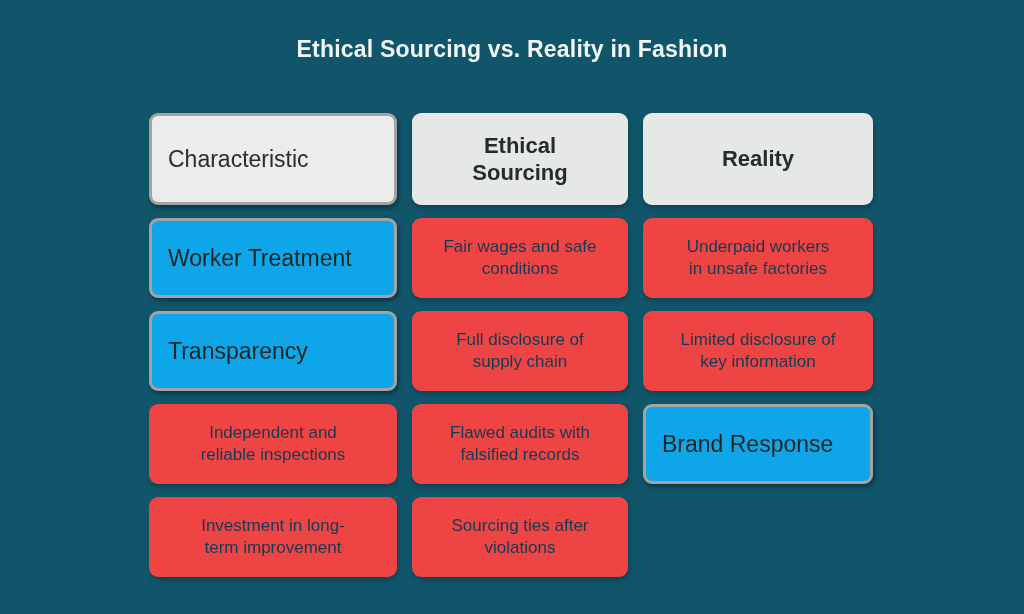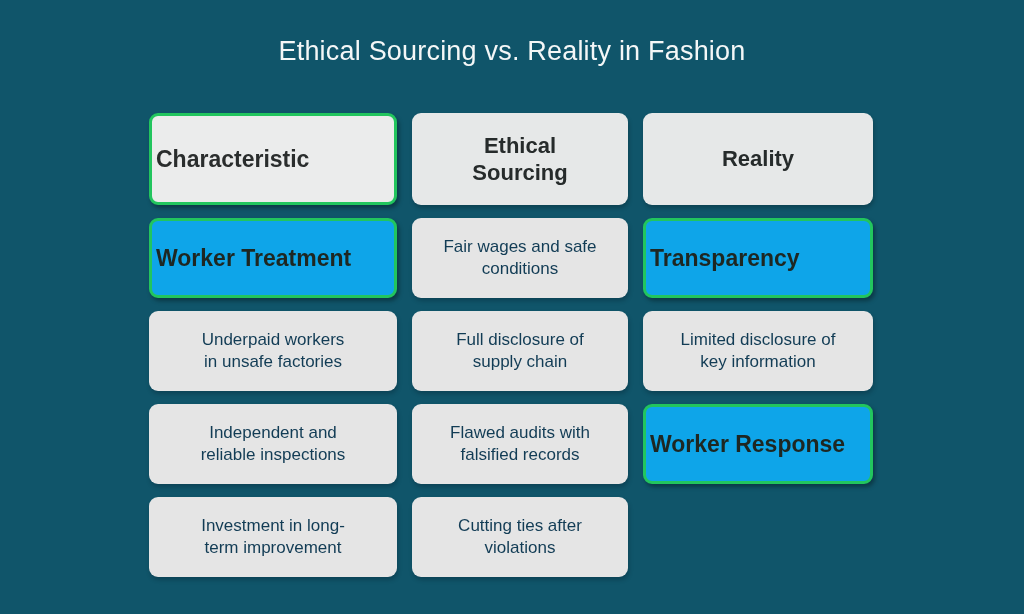--- a/index.html
+++ b/index.html
@@ -18,8 +18,8 @@
     width: 100%;
     margin: 0;
     text-align: center;
-    font-size: 27px;
-    font-weight: 400;
+    font-size: 23px;
+    font-weight: 700;
     color: #f4f7f7;
     letter-spacing: 0.2px;
   }

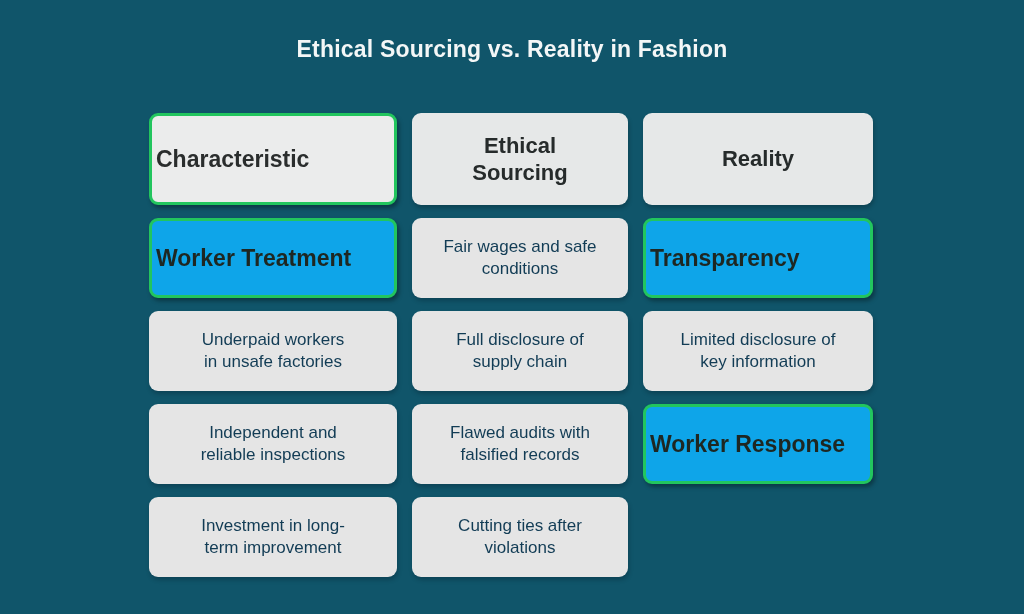--- a/index.html
+++ b/index.html
@@ -44,11 +44,11 @@
   .char {
     justify-content: flex-start;
     text-align: left;
-    padding: 0 4px;
-    font-weight: 700;
+    padding: 0 16px;
+    font-weight: 400;
     font-size: 23px;
     color: #1e2722;
-    border: 3px solid #22c55e;
+    border: 3px solid #a3a3a3;
     box-shadow: 2px 3px 4px rgba(0, 0, 0, 0.35);
   }
   .char.hdr { background: #ebecec; color: #2a2d2d; }

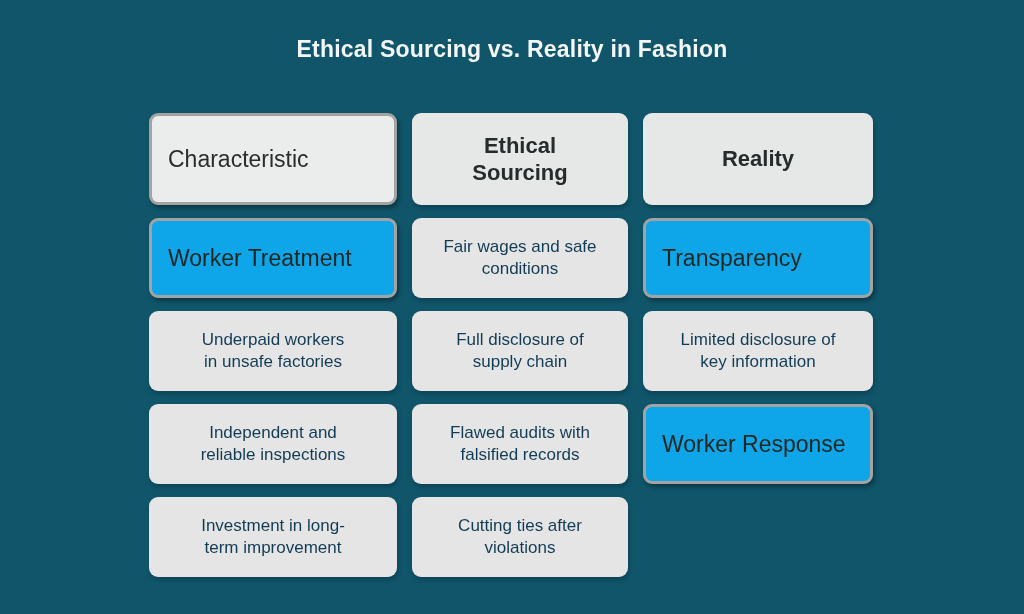--- a/index.html
+++ b/index.html
@@ -63,7 +63,7 @@
     box-shadow: 1px 3px 4px rgba(0, 0, 0, 0.22);
   }
   .val.row {
-    background: #e5e5e5;
+    background: #ef4444;
     font-size: 17px;
     color: #123c55;
     line-height: 1.32;

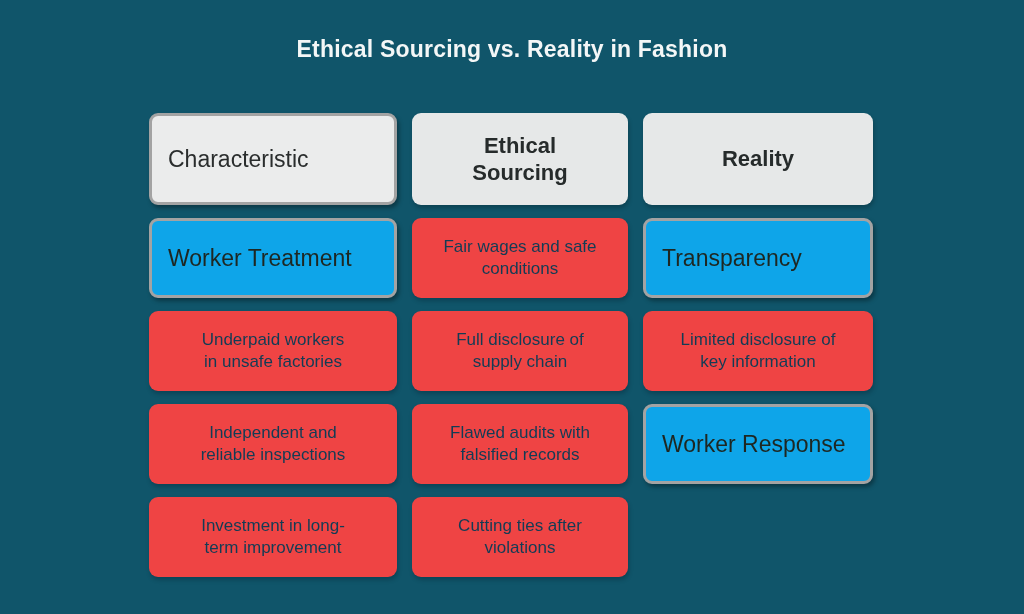--- a/index.html
+++ b/index.html
@@ -88,10 +88,10 @@
     <div class="cell char row">Worker Treatment</div>
     <div class="cell val row">Fair wages and safe
 conditions</div>
-    <div class="cell char row">Transparency</div>
-
     <div class="cell val row">Underpaid workers
 in unsafe factories</div>
+
+    <div class="cell char row">Transparency</div>
     <div class="cell val row">Full disclosure of
 supply chain</div>
     <div class="cell val row">Limited disclosure of

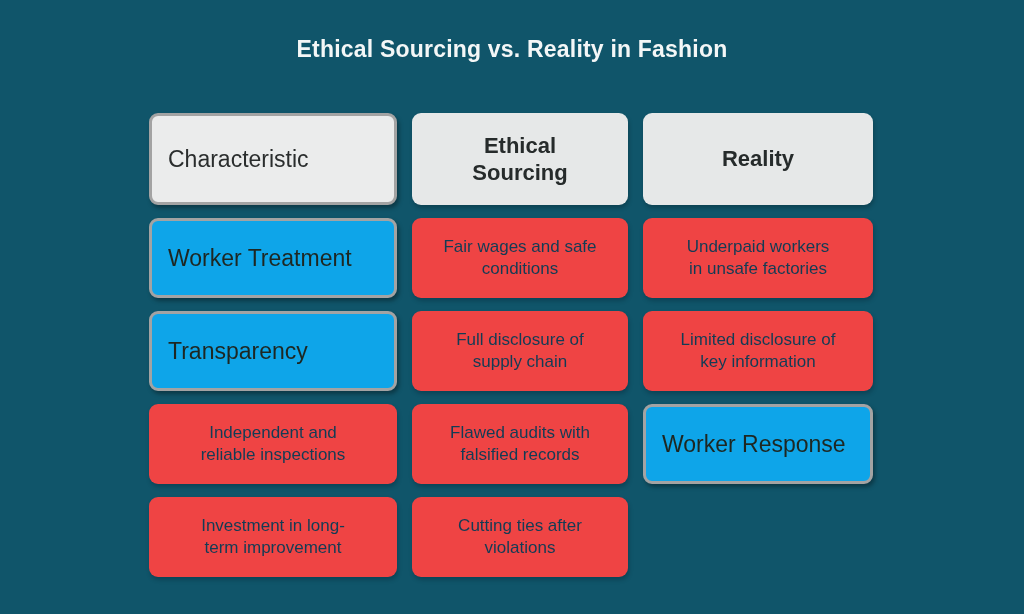--- a/index.html
+++ b/index.html
@@ -102,7 +102,7 @@
     <div class="cell val row">Flawed audits with
 falsified records</div>
 
-    <div class="cell char row">Worker Response</div>
+    <div class="cell char row">Brand Response</div>
     <div class="cell val row">Investment in long-
 term improvement</div>
     <div class="cell val row">Cutting ties after

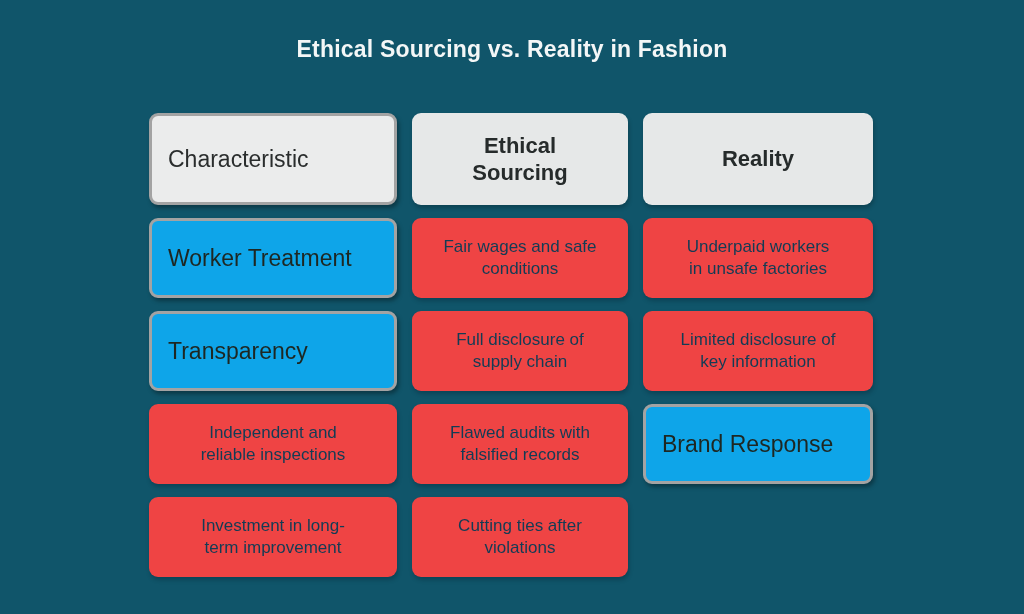--- a/index.html
+++ b/index.html
@@ -105,7 +105,7 @@
     <div class="cell char row">Brand Response</div>
     <div class="cell val row">Investment in long-
 term improvement</div>
-    <div class="cell val row">Cutting ties after
+    <div class="cell val row">Sourcing ties after
 violations</div>
   </div>
 </div>

